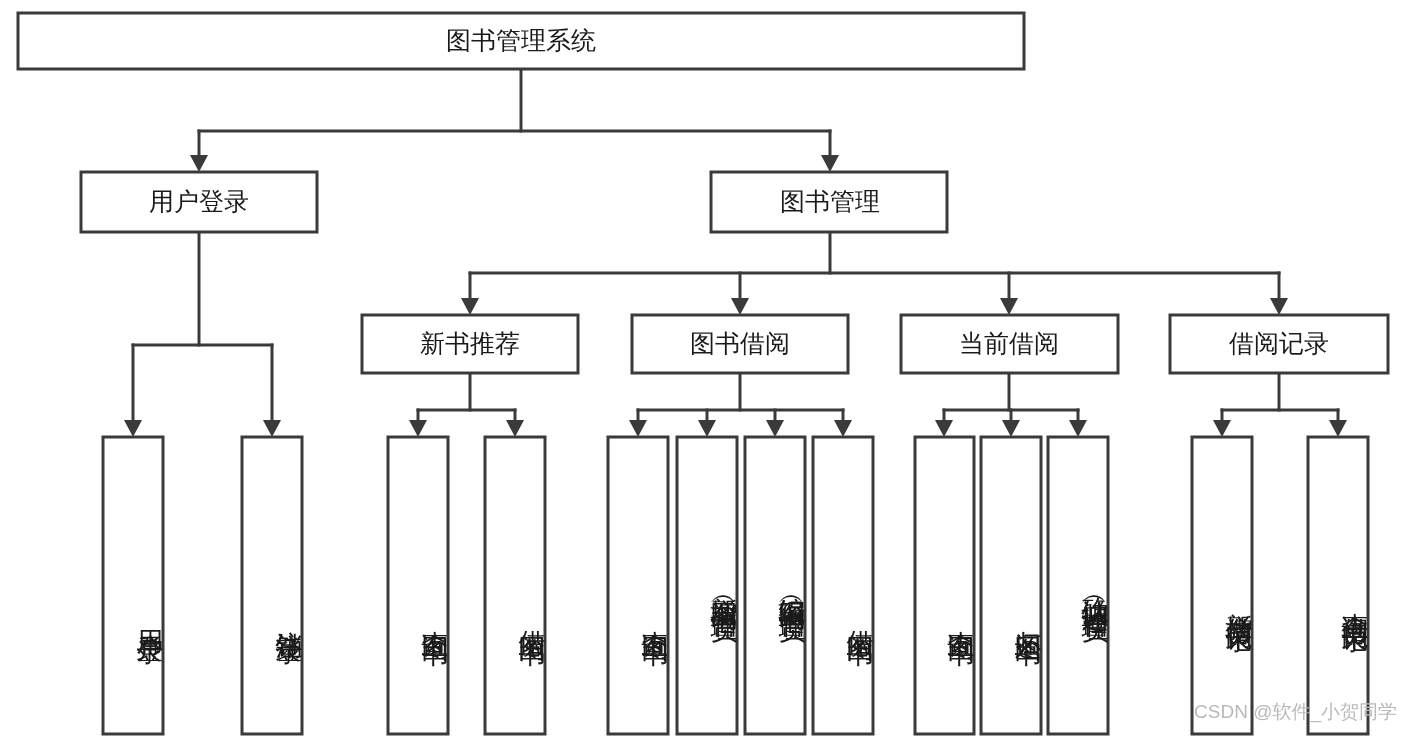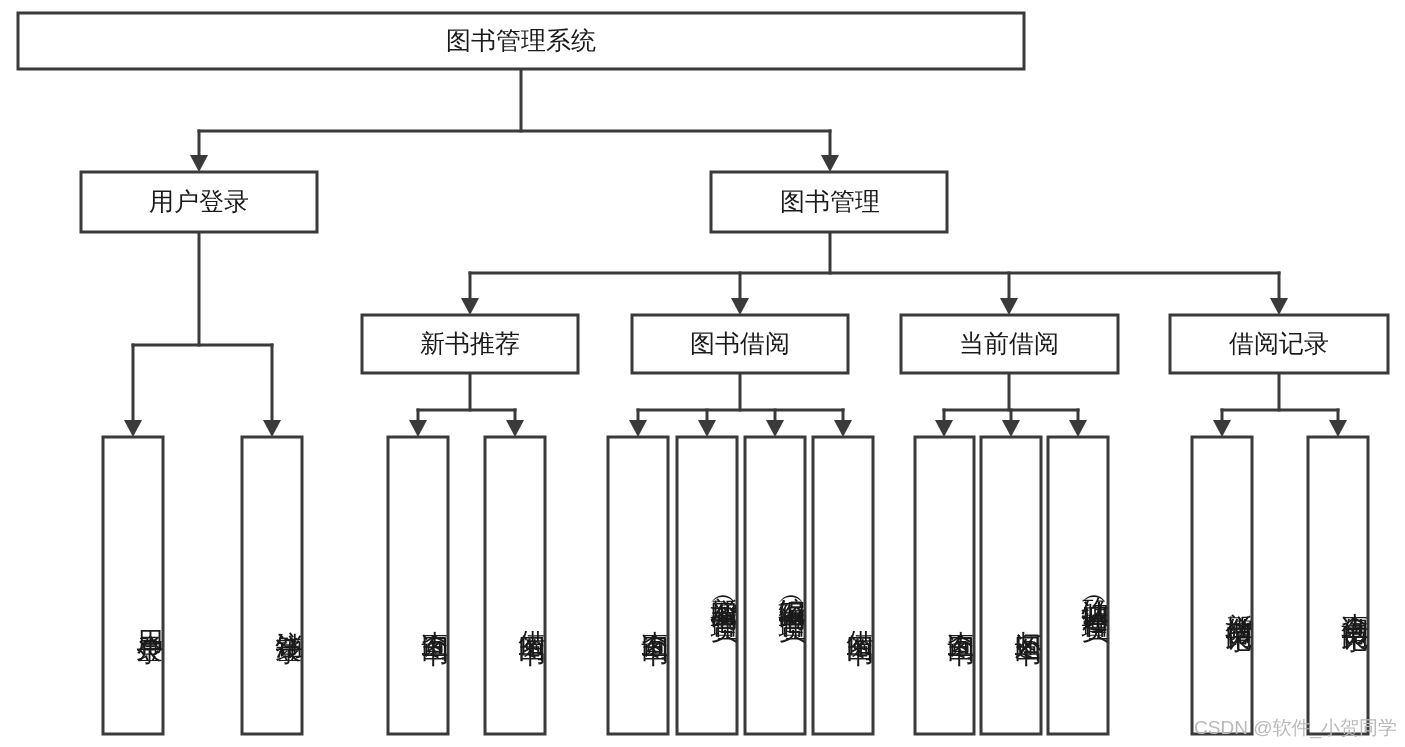--- a/index.html
+++ b/index.html
@@ -67,7 +67,7 @@
   .watermark {
     position: absolute;
     right: 8px;
-    bottom: 6px;
+    bottom: 22px;
     font-family: "Liberation Sans", "DejaVu Sans", sans-serif;
     font-size: 19px;
     color: #b9b9b9;

